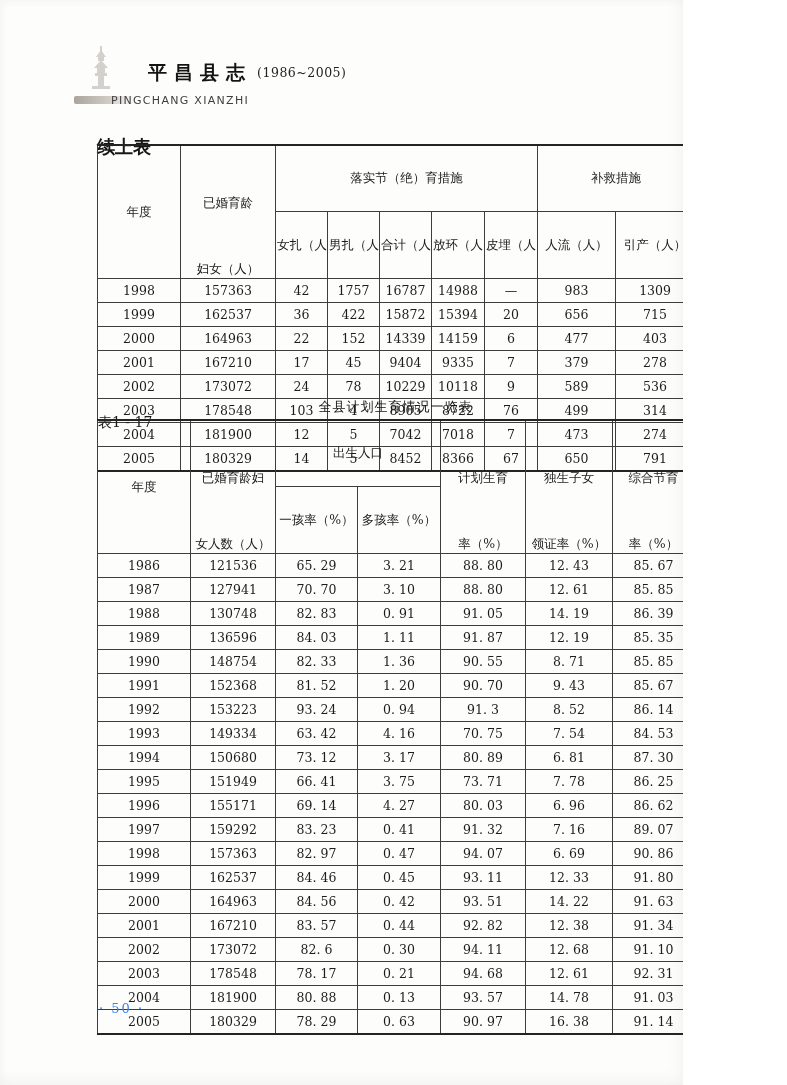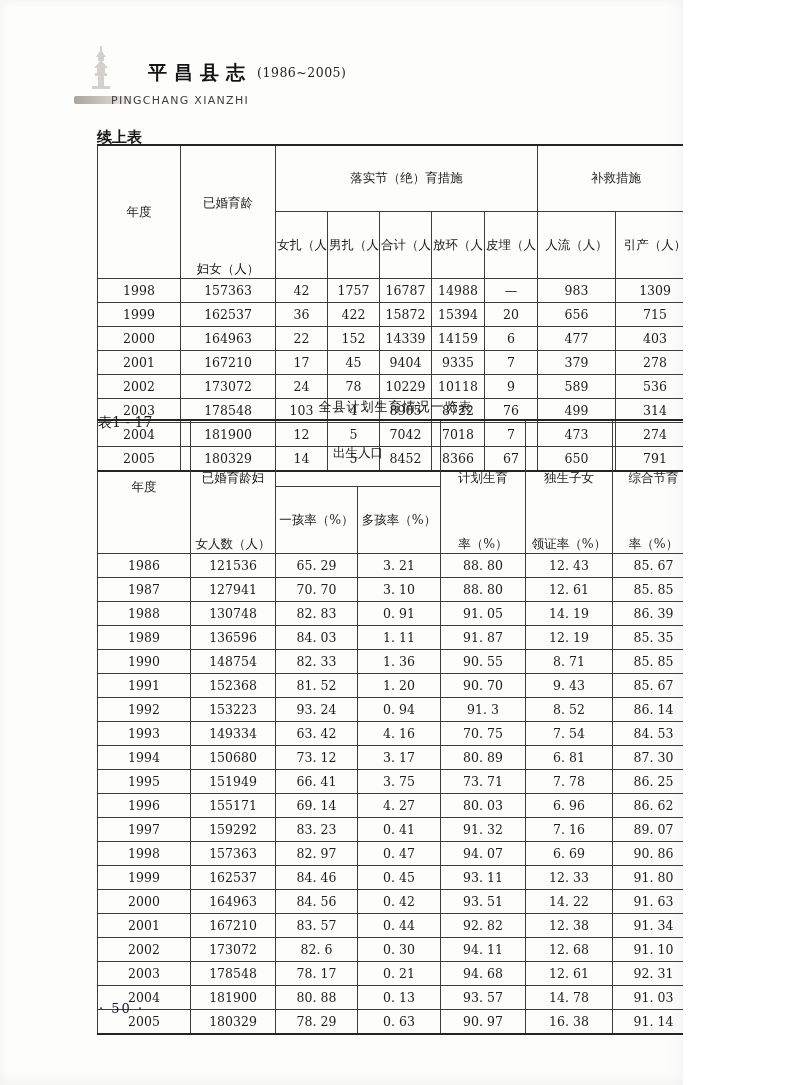--- a/index.html
+++ b/index.html
@@ -33,8 +33,8 @@
     letter-spacing:1.3px; color:#3e3e3e;
   }
   .cont-label {
-    position:absolute; left:97px; top:128px;
-    font-family:"DejaVu Sans", sans-serif; font-weight:bold; font-size:15px; color:#161616;
+    position:absolute; left:97px; top:135px;
+    font-family:"DejaVu Sans", sans-serif; font-weight:bold; font-size:18px; color:#161616;
   }
 
   

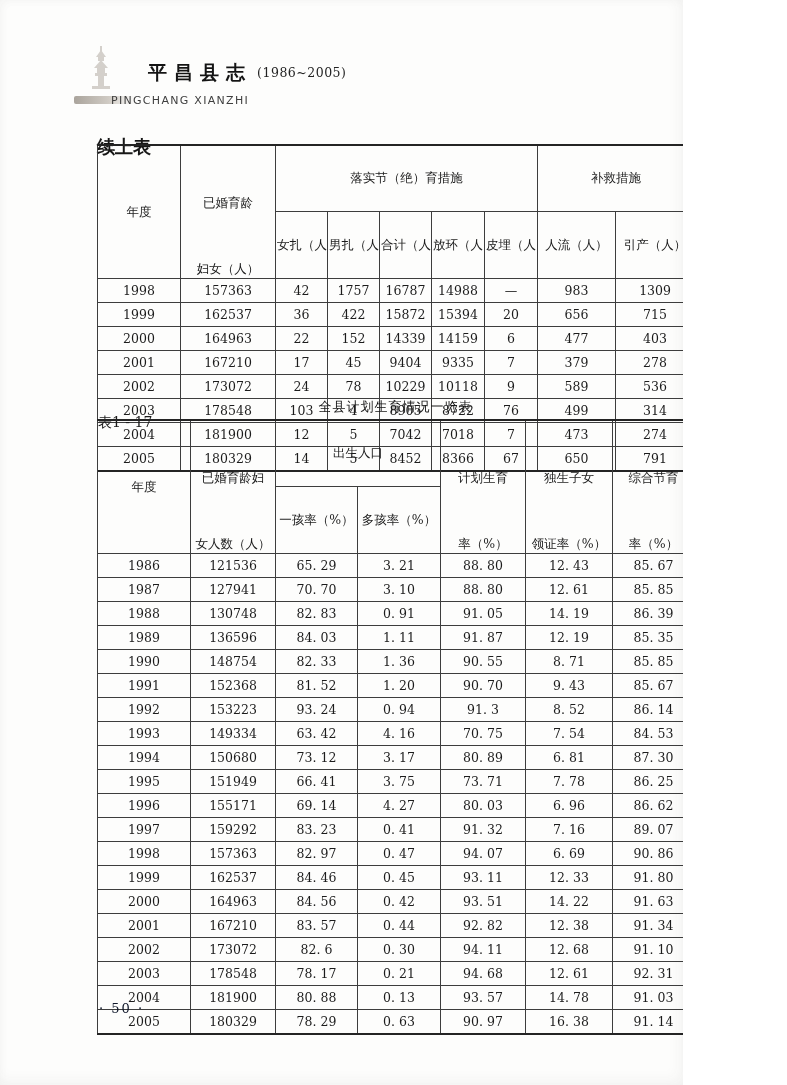--- a/index.html
+++ b/index.html
@@ -68,7 +68,7 @@
 
   .page-number {
     position:absolute; left:99px; top:1001px;
-    font-size:13px; letter-spacing:2px; color:#0f172a;
+    font-size:13px; letter-spacing:2px; color:#3b82f6;
   }
 </style>
 </head>

